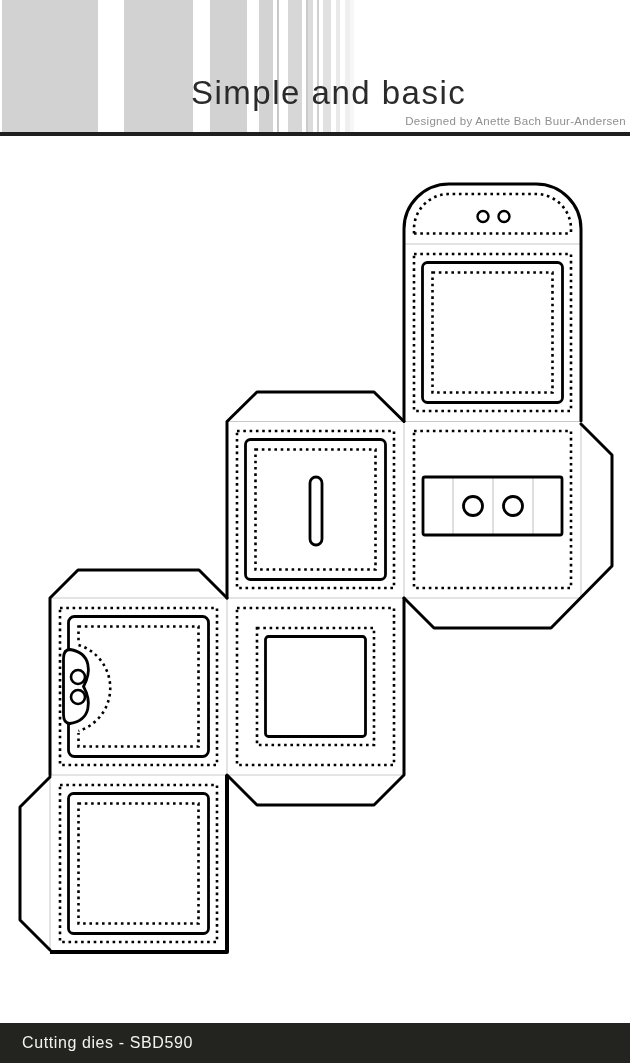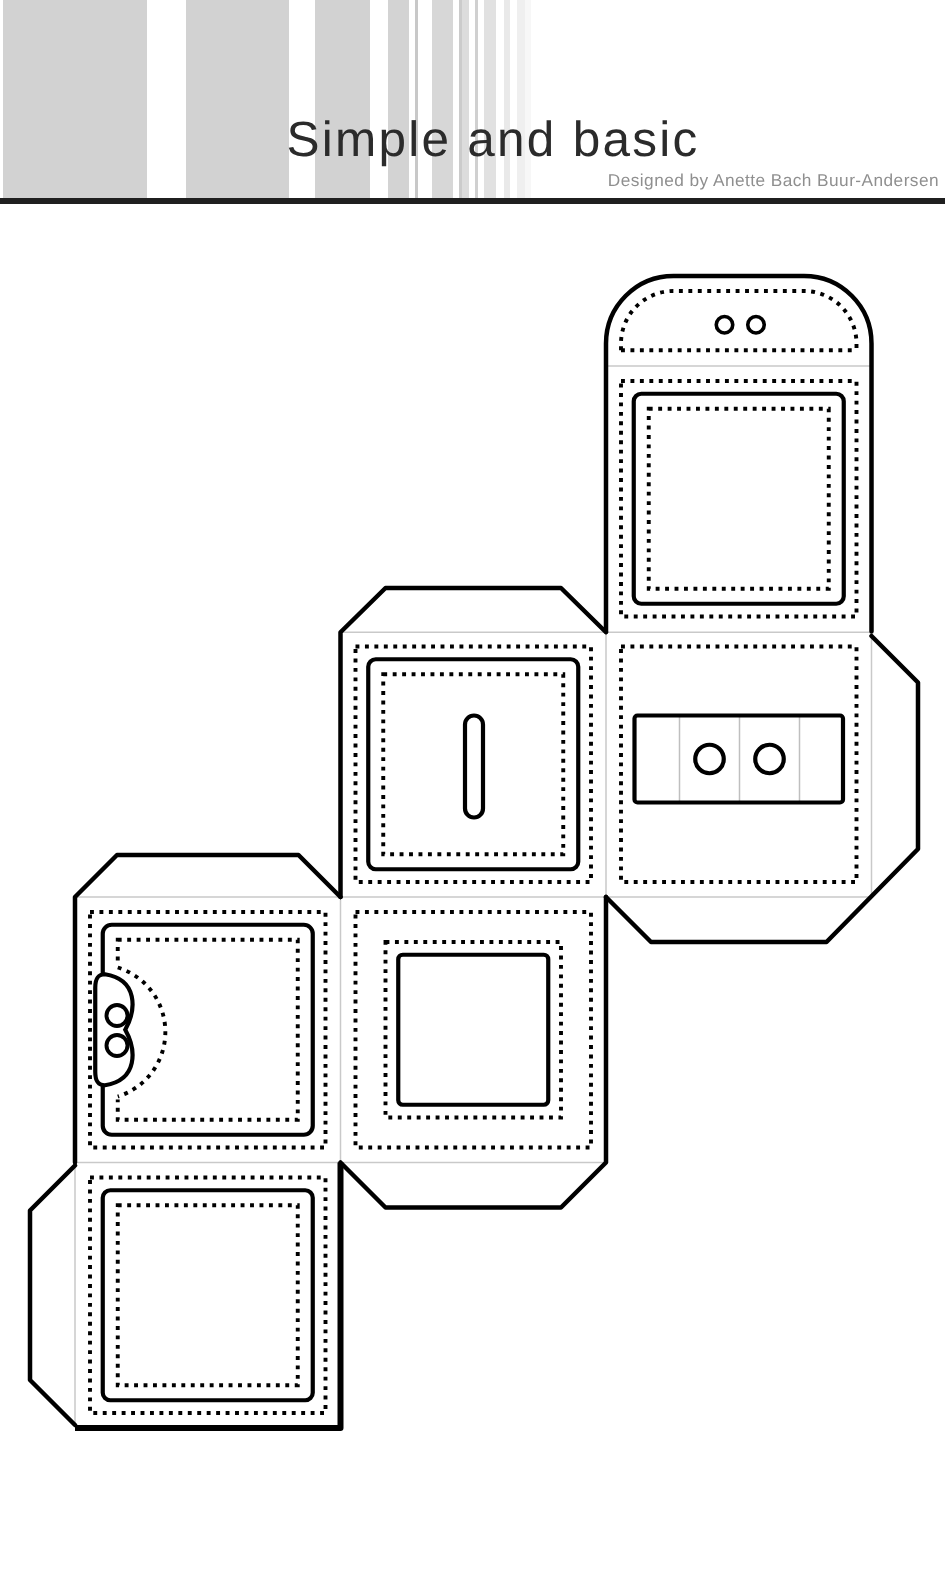--- a/index.html
+++ b/index.html
@@ -157,6 +157,9 @@
     </g>
   </svg>
 
+  <div class="footer-bar">
+    <span class="footer-label">Cutting dies - SBD590</span>
+  </div>
 
 </div>
 

